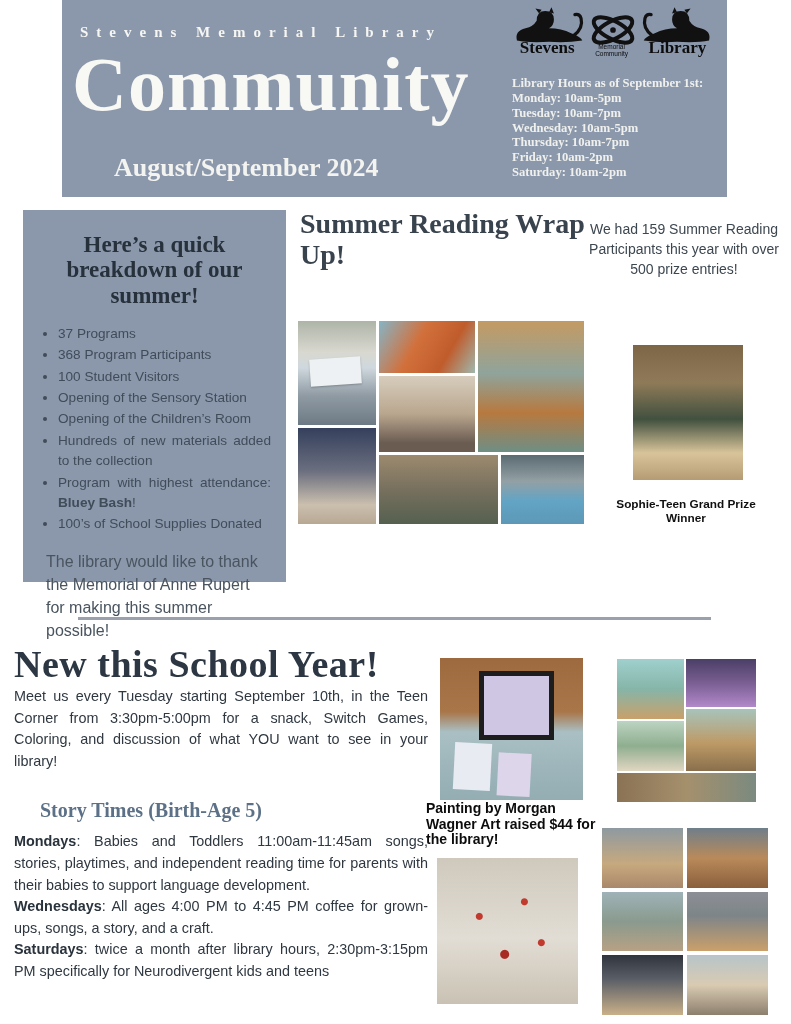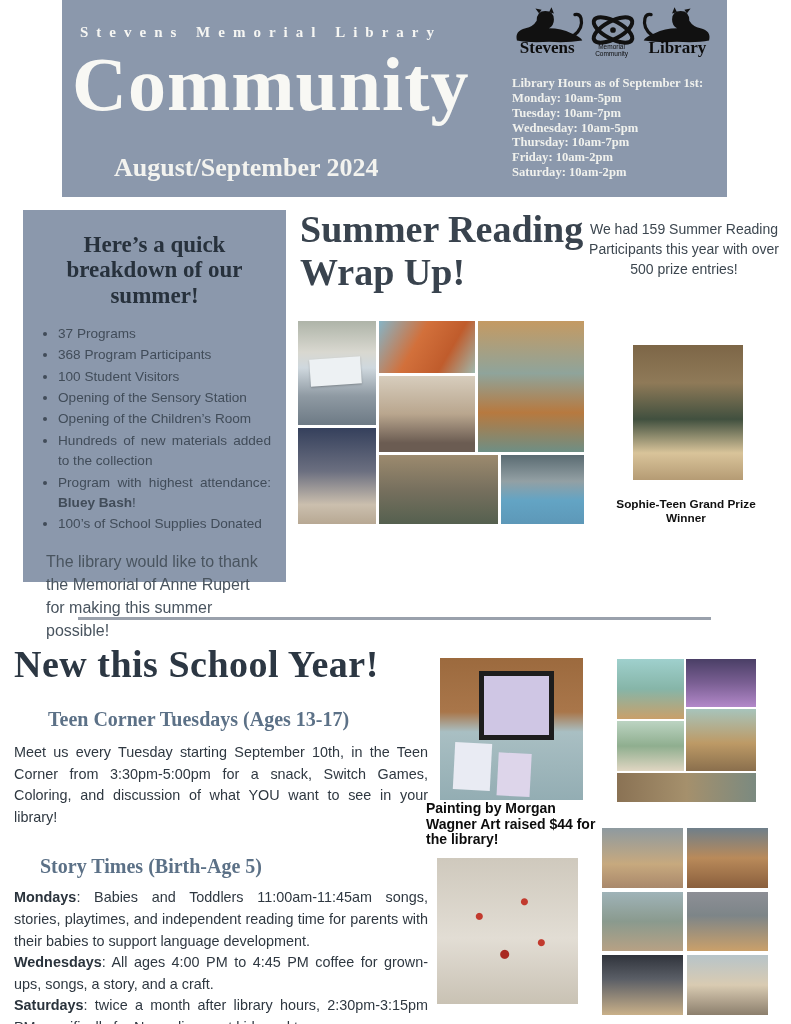--- a/index.html
+++ b/index.html
@@ -38,7 +38,7 @@
 
   
   .sr-title{position:absolute;left:300px;top:208px;width:292px;margin:0;font-family:"Liberation Serif","DejaVu Serif",serif;
-    font-weight:700;font-size:38px;line-height:1.12;color:#39434e}
+    font-weight:700;font-size:28px;line-height:1.12;color:#39434e}
   .sr-blurb{position:absolute;left:581px;top:220px;width:206px;font-size:14px;line-height:1.42;text-align:center;color:#3d4750}
   .winner-caption{position:absolute;left:598px;top:497px;width:176px;text-align:center;font-weight:700;font-size:11.8px;color:#101010}
 

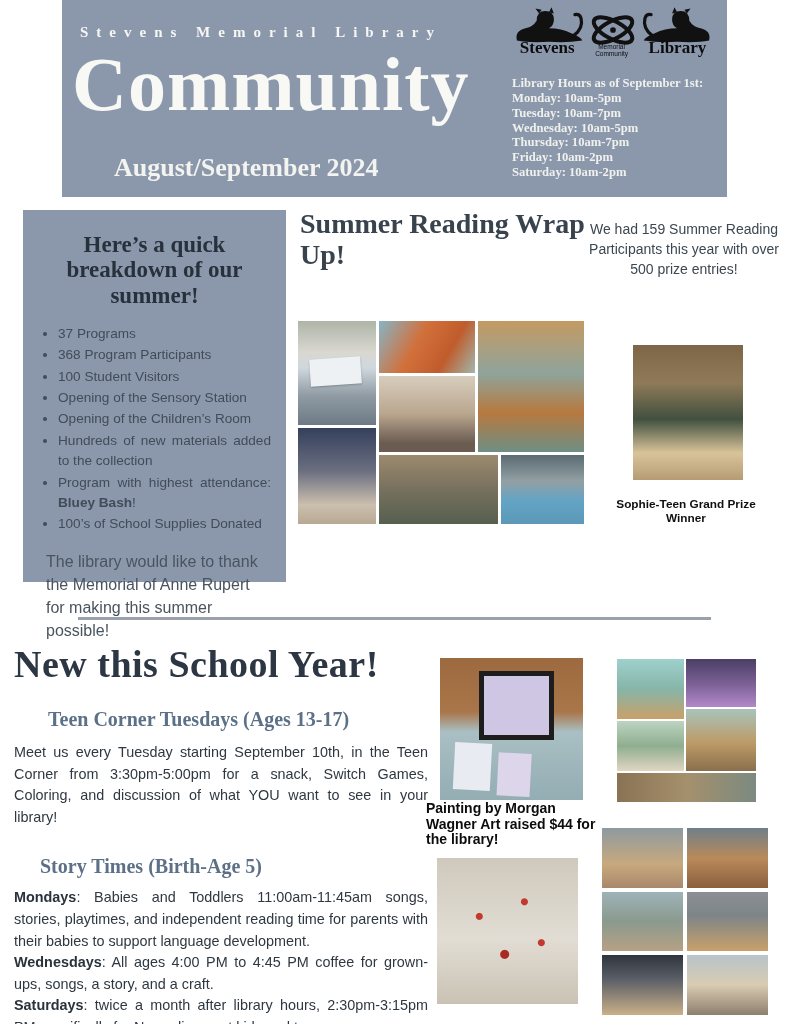--- a/index.html
+++ b/index.html
@@ -187,7 +187,6 @@
 
   <section class="text-col">
     <h1 class="nsy">New this School Year!</h1>
-    <h3 class="sub-h teen-h">Teen Corner Tuesdays (Ages 13-17)</h3>
     <p class="body-p">Meet us every Tuesday starting September 10th, in the Teen Corner from 3:30pm-5:00pm for a snack, Switch Games, Coloring, and discussion of what YOU want to see in your library!</p>
     <h3 class="sub-h story-h">Story Times (Birth-Age 5)</h3>
     <div class="story-entries">

